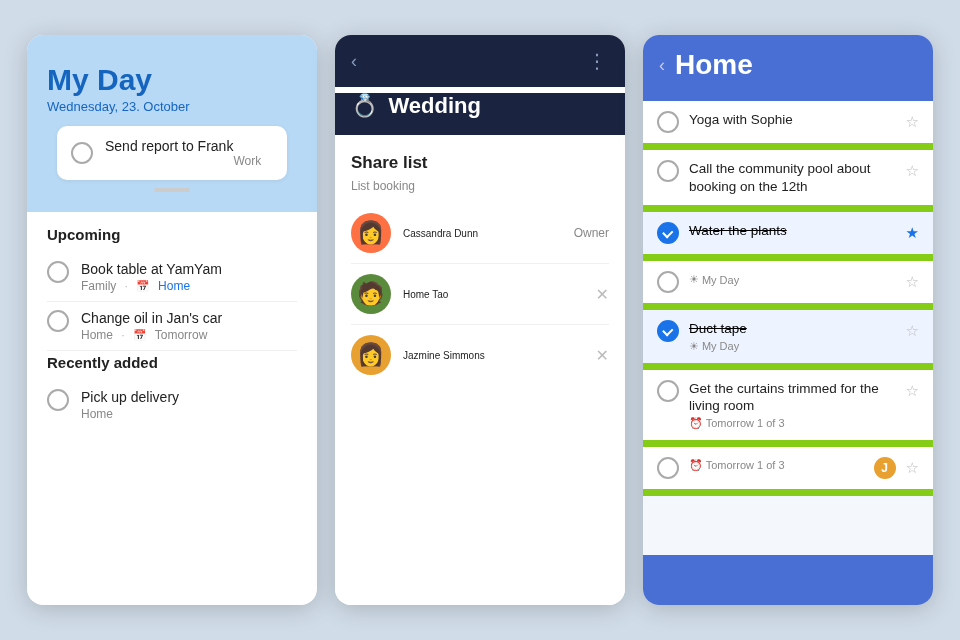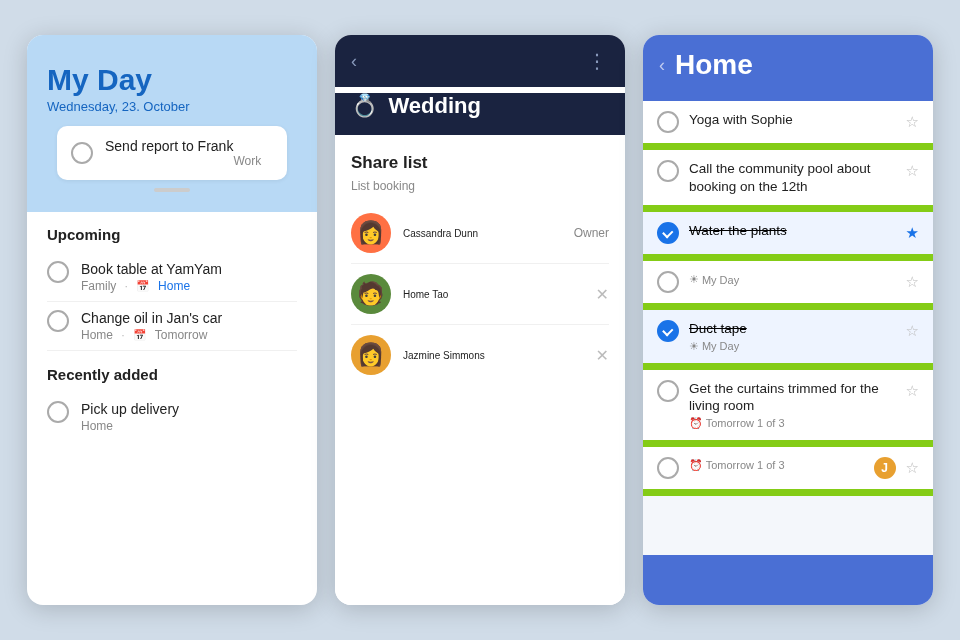--- a/index.html
+++ b/index.html
@@ -260,7 +260,7 @@
         </span>
       </div>
     </div>
-    <div class="section-title" style="margin-top:15px;">Recently added</div>
+    <div class="section-title" style="margin-top:3px;">Recently added</div>
     <div class="task-row">
       <div class="circle-check"></div>
       <div class="task-row-info">

